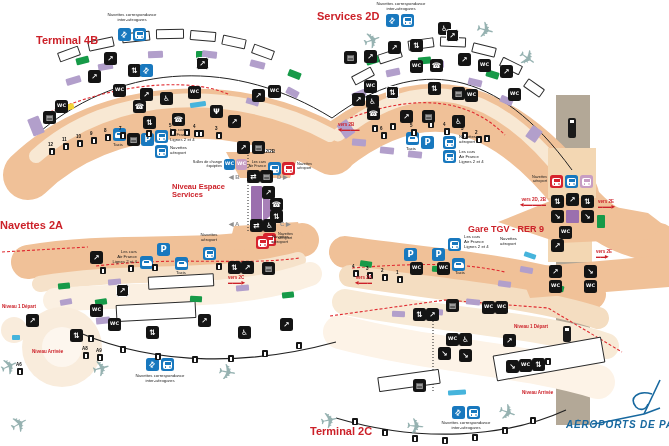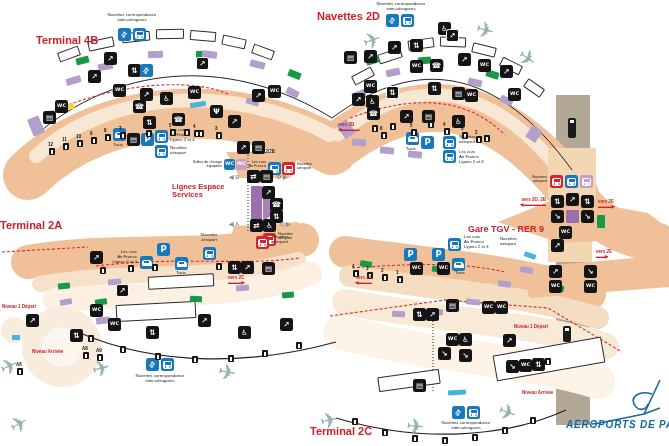--- a/index.html
+++ b/index.html
@@ -97,7 +97,7 @@
 
   <div class="adp" style="left:566px;top:419px;width:103px;font-size:10px;color:#17689f;">AÉROPORTS DE PARIS</div>
 <div class="lbl" style="left: 36px; top: 34px; font-size: 11px; color: rgb(204, 33, 41); font-weight: 700;">Terminal 4B</div>
-    <div class="lbl" style="left: 317px; top: 10px; font-size: 11px; color: rgb(204, 33, 41); font-weight: 700;">Navettes 2D</div>
+    <div class="lbl" style="left: 317px; top: 10px; font-size: 11px; color: rgb(204, 33, 41); font-weight: 700;">Services 2D</div>
     <div class="lbl" style="left: 0px; top: 219px; font-size: 11px; color: rgb(204, 33, 41); font-weight: 700;">Terminal 2A</div>
     <div class="lbl" style="left: 310px; top: 425px; font-size: 11px; color: rgb(204, 33, 41); font-weight: 700;">Terminal 2C</div>
     <div class="lbl" style="left: 172px; top: 183px; font-size: 7.5px; color: rgb(204, 33, 41); font-weight: 700;">Lignes Espace

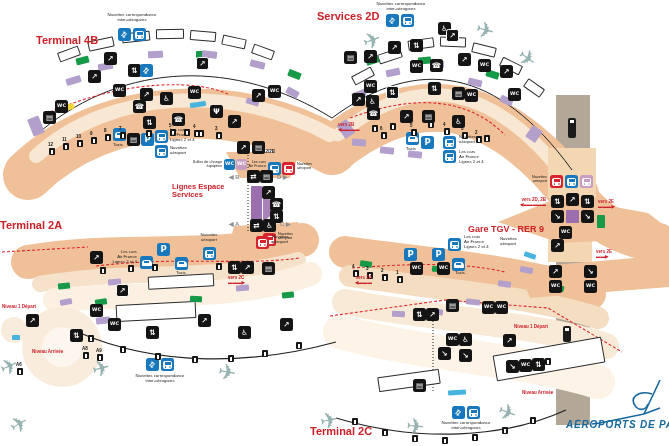--- a/index.html
+++ b/index.html
@@ -100,7 +100,7 @@
     <div class="lbl" style="left: 317px; top: 10px; font-size: 11px; color: rgb(204, 33, 41); font-weight: 700;">Services 2D</div>
     <div class="lbl" style="left: 0px; top: 219px; font-size: 11px; color: rgb(204, 33, 41); font-weight: 700;">Terminal 2A</div>
     <div class="lbl" style="left: 310px; top: 425px; font-size: 11px; color: rgb(204, 33, 41); font-weight: 700;">Terminal 2C</div>
-    <div class="lbl" style="left: 172px; top: 183px; font-size: 7.5px; color: rgb(204, 33, 41); font-weight: 700;">Lignes Espace
+    <div class="lbl" style="left: 172px; top: 183px; font-size: 7.5px; color: rgb(204, 33, 41); font-weight: 700;">Niveau Espace
 Services</div>
     <div class="lbl" style="left: 468px; top: 224px; font-size: 9px; color: rgb(204, 33, 41); font-weight: 700;">Gare TGV - RER 9</div>
     <div class="lbl" style="left: 132px; top: 13px; font-size: 4.3px; color: rgb(28, 28, 28); text-align: center; transform: translateX(-50%);">Navettes correspondance

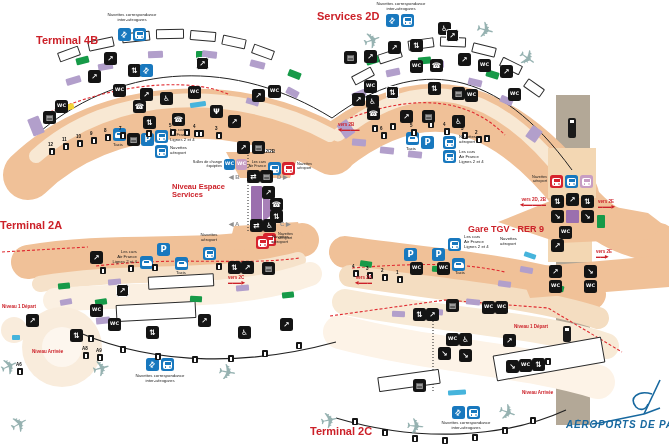--- a/index.html
+++ b/index.html
@@ -98,7 +98,7 @@
   <div class="adp" style="left:566px;top:419px;width:103px;font-size:10px;color:#17689f;">AÉROPORTS DE PARIS</div>
 <div class="lbl" style="left: 36px; top: 34px; font-size: 11px; color: rgb(204, 33, 41); font-weight: 700;">Terminal 4B</div>
     <div class="lbl" style="left: 317px; top: 10px; font-size: 11px; color: rgb(204, 33, 41); font-weight: 700;">Services 2D</div>
-    <div class="lbl" style="left: 0px; top: 219px; font-size: 11px; color: rgb(204, 33, 41); font-weight: 700;">Terminal 2A</div>
+    <div class="lbl" style="left: 0px; top: 219px; font-size: 11px; color: rgb(204, 33, 41); font-weight: 700;">Navettes 2A</div>
     <div class="lbl" style="left: 310px; top: 425px; font-size: 11px; color: rgb(204, 33, 41); font-weight: 700;">Terminal 2C</div>
     <div class="lbl" style="left: 172px; top: 183px; font-size: 7.5px; color: rgb(204, 33, 41); font-weight: 700;">Niveau Espace
 Services</div>

